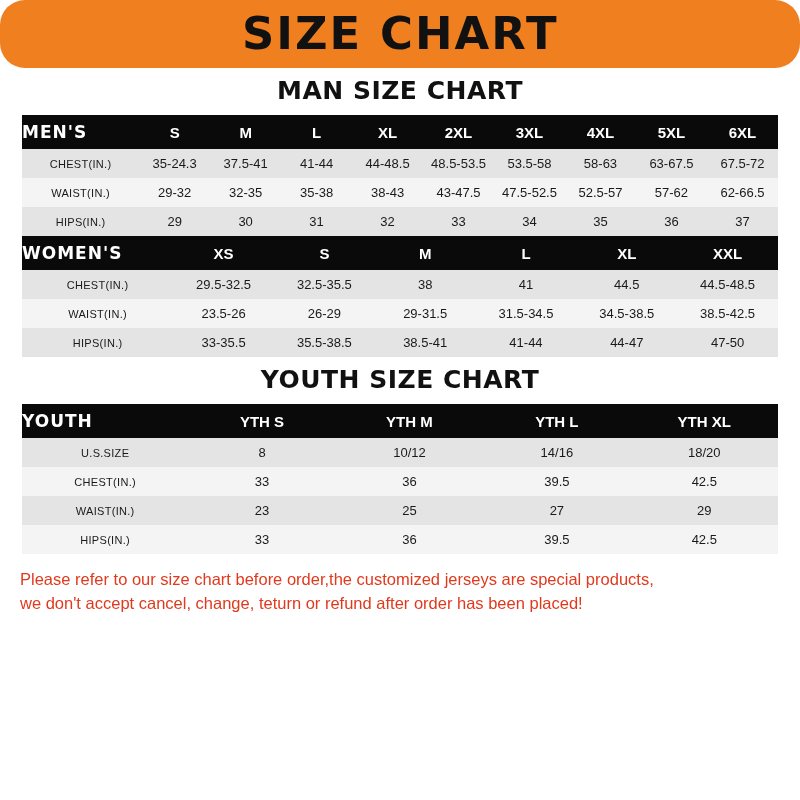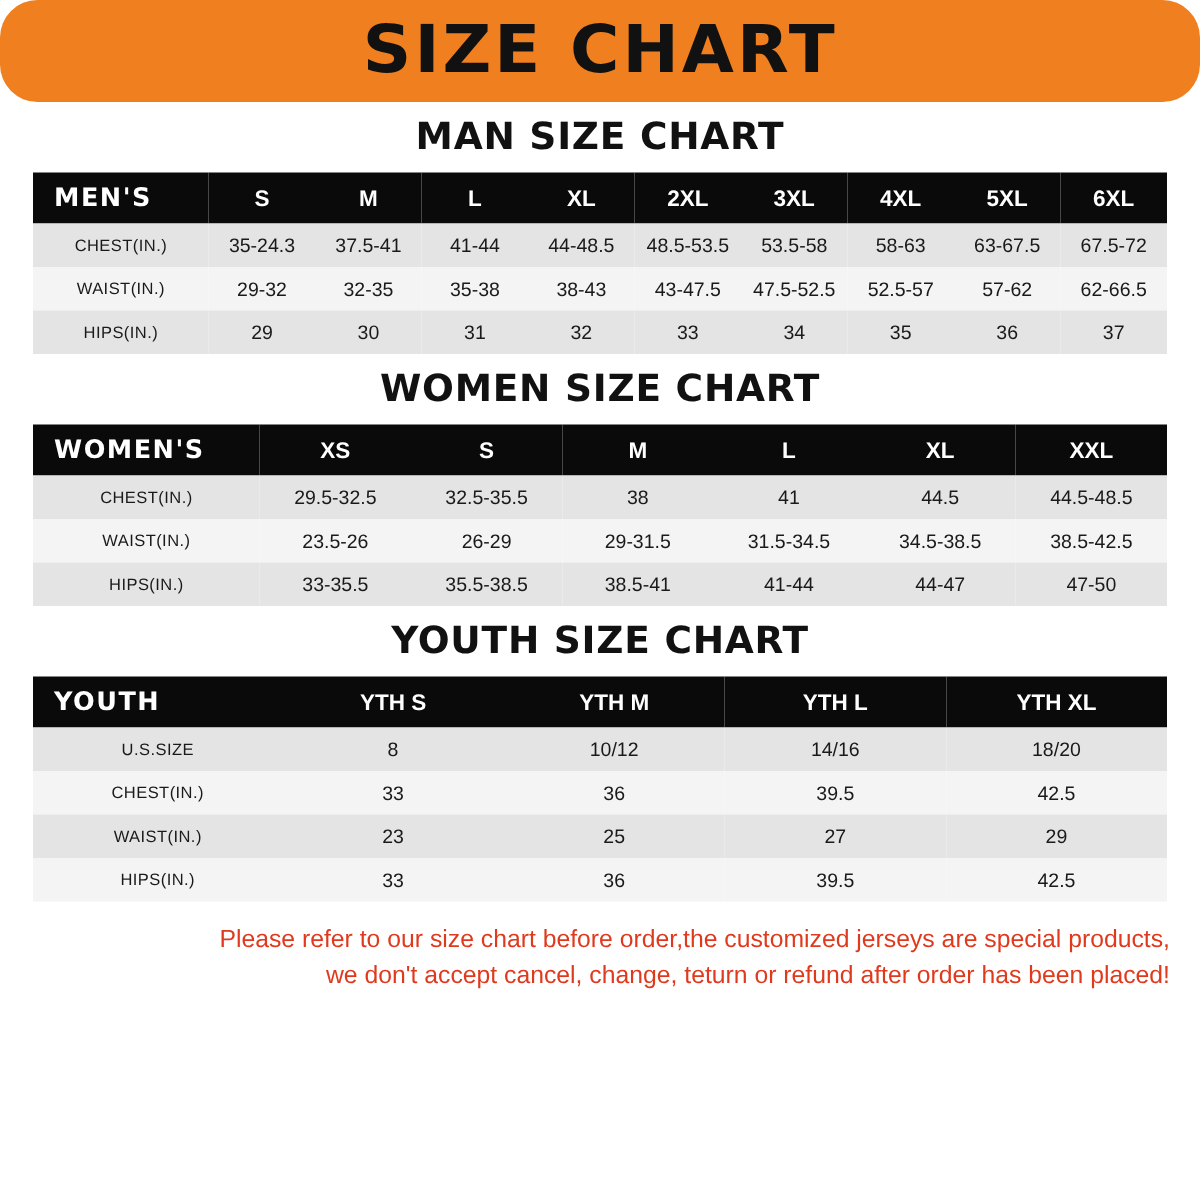--- a/index.html
+++ b/index.html
@@ -79,7 +79,6 @@
   }
   table.size-table thead th.rowhead {
     text-align: left;
-    padding-left: 14px;
     font-size: 17px;
     letter-spacing: 1px;
     font-family: "DejaVu Sans", sans-serif;

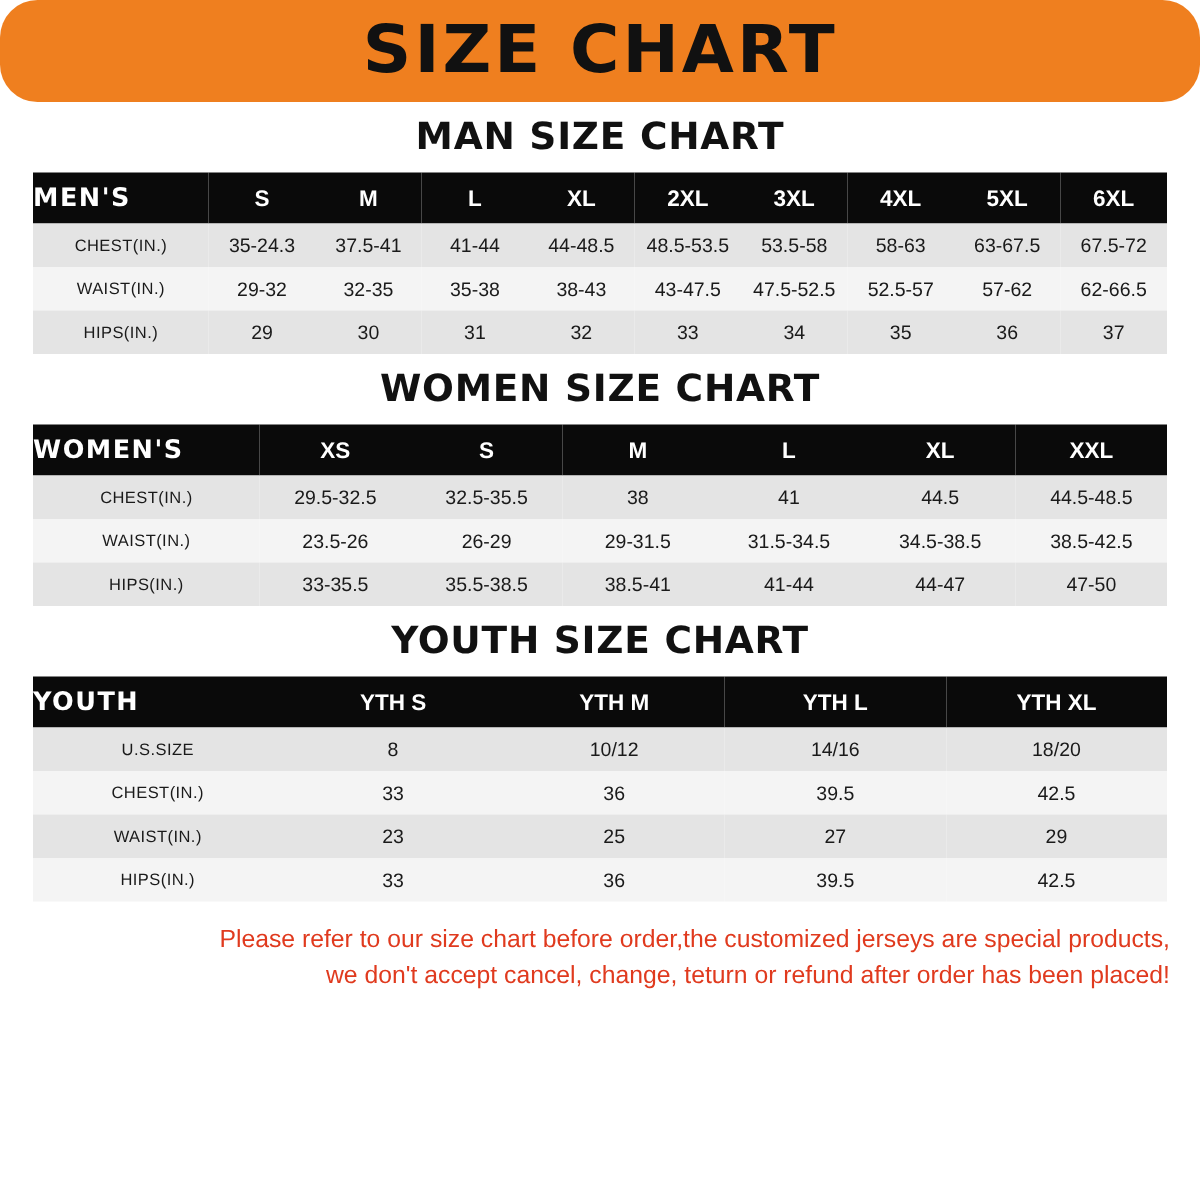--- a/index.html
+++ b/index.html
@@ -194,7 +194,6 @@
   </div>
 
   <div class="section">
-    <div class="section-title">WOMEN SIZE CHART</div>
     <table class="size-table women-table">
       <colgroup>
         <col class="c0">

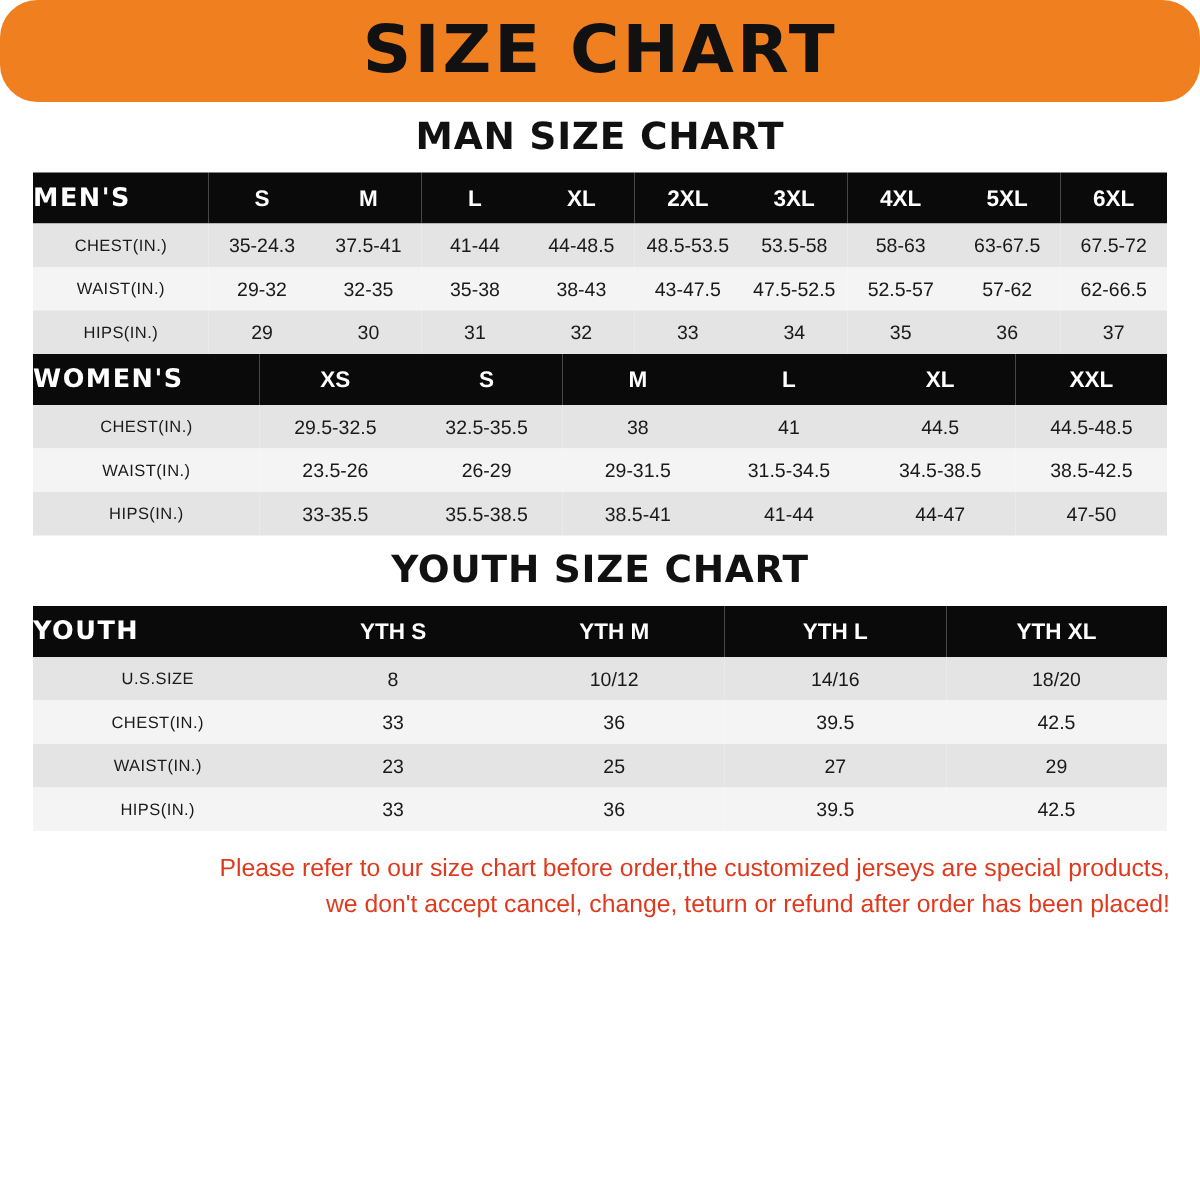--- a/index.html
+++ b/index.html
@@ -104,7 +104,7 @@
   .footer-note {
     margin-top: 14px;
     padding: 0 20px;
-    text-align: right;
+    text-align: left;
     color: #e03a1e;
     font-size: 16.5px;
     line-height: 1.45;

